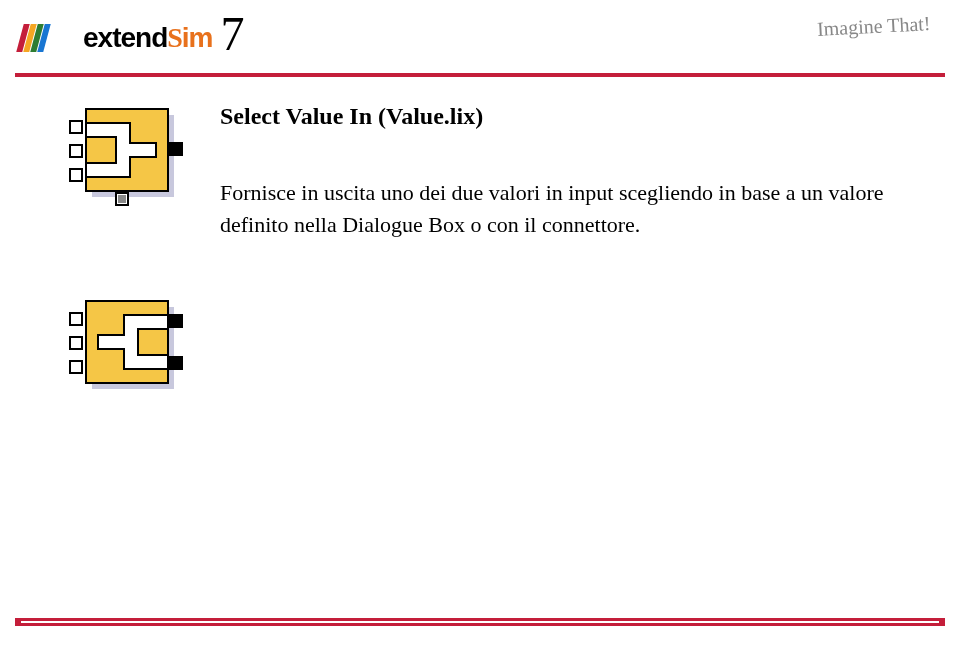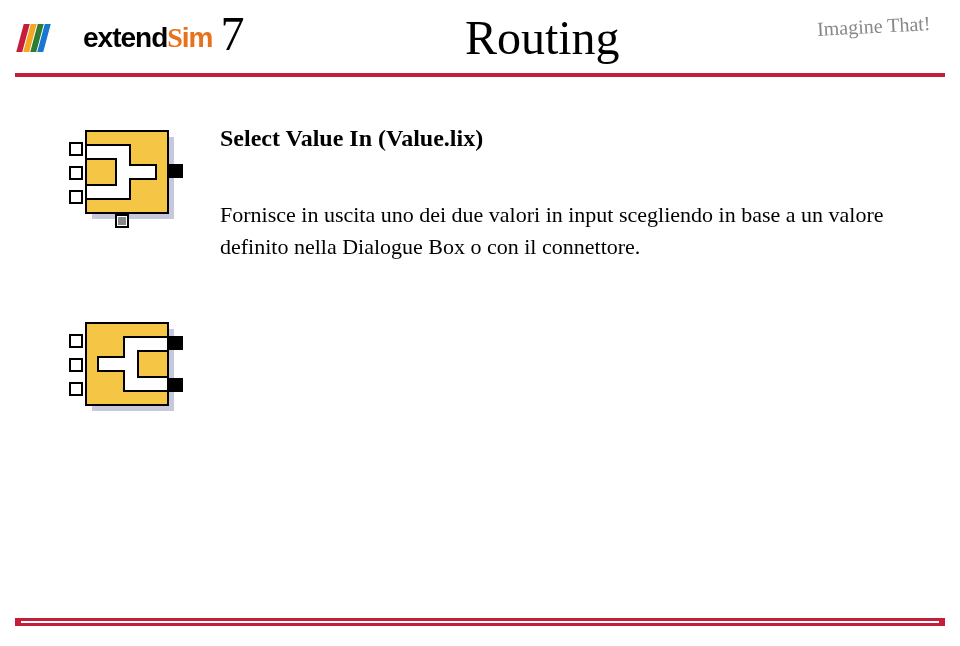--- a/index.html
+++ b/index.html
@@ -143,7 +143,6 @@
     </span>
   </div>
   <span class="version-num">7</span>
-  <div class="title">Routing</div>
   <div class="imagine-that">Imagine That!</div>
 </div>
 <div class="header-rule"></div>

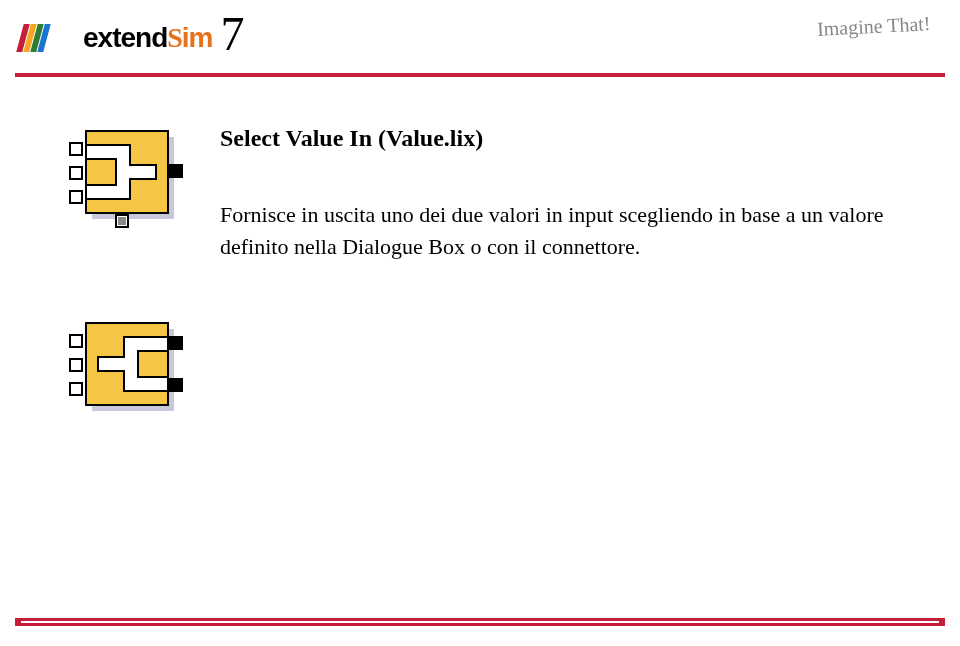--- a/index.html
+++ b/index.html
@@ -79,7 +79,7 @@
       margin: 8px 15px 0 15px;
     }
     .content {
-      padding: 44px 60px 20px 60px;
+      padding: 22px 60px 20px 60px;
     }
     .block {
       display: flex;

